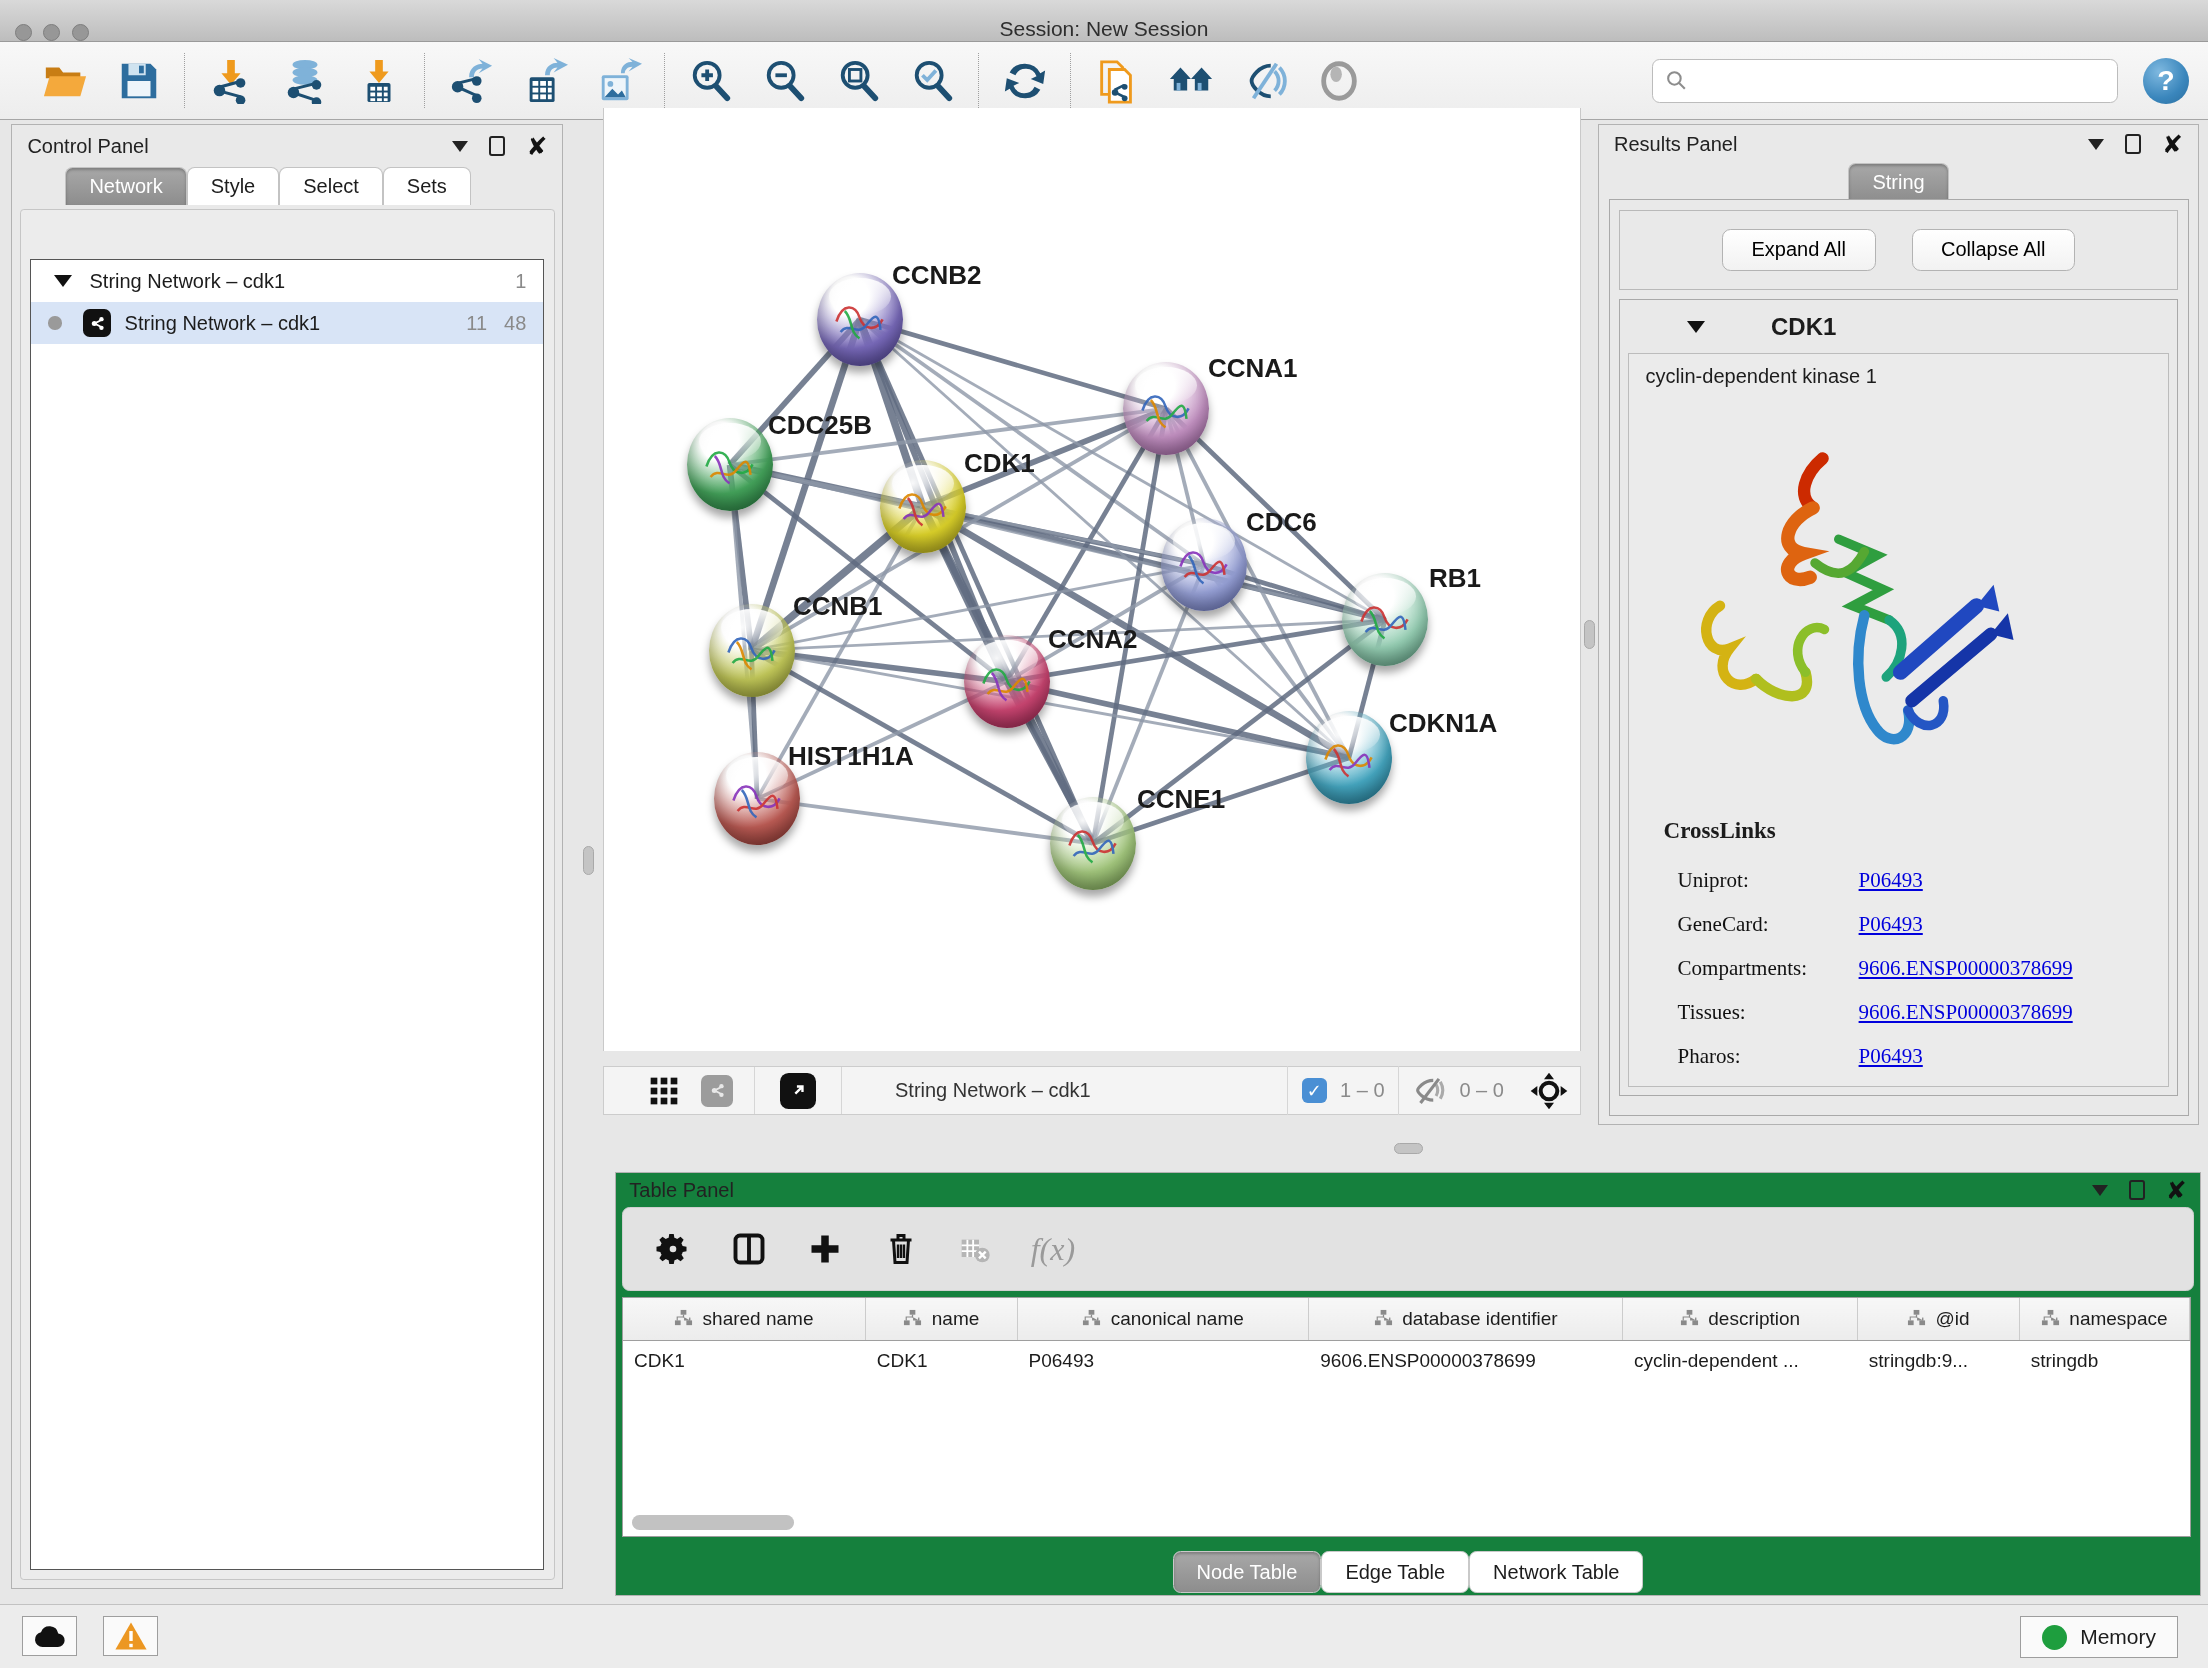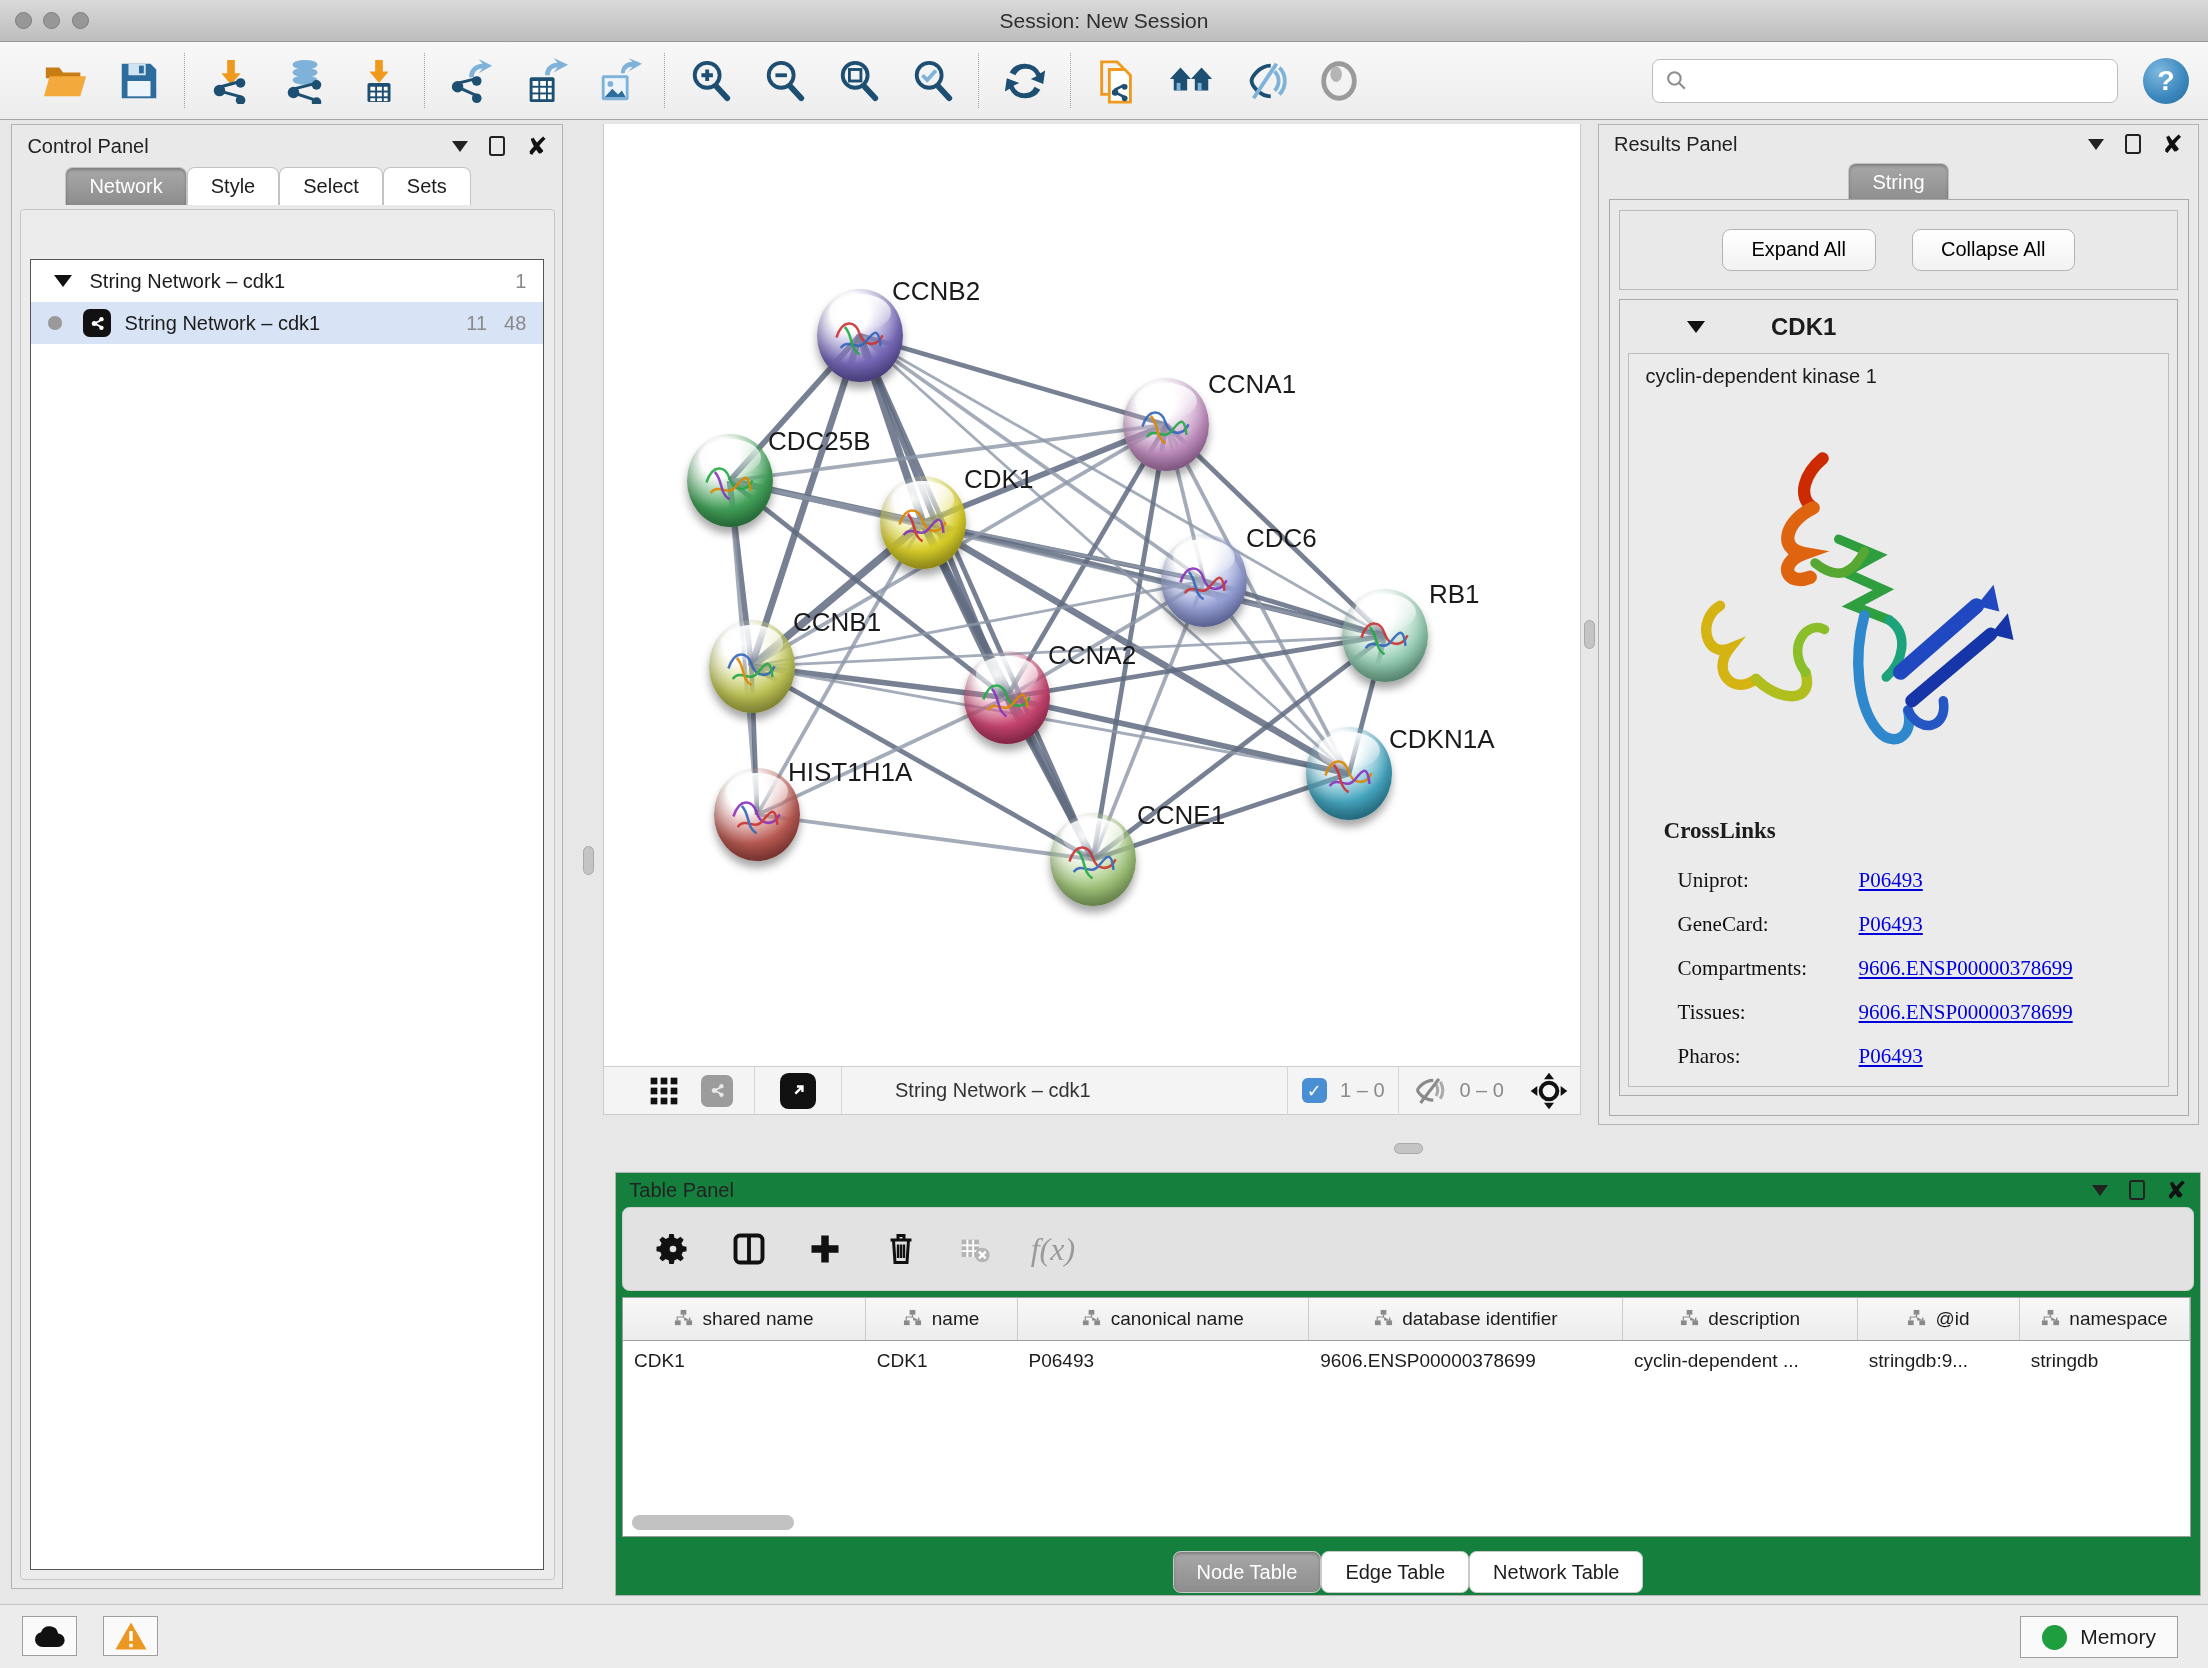--- a/index.html
+++ b/index.html
@@ -9,7 +9,7 @@
   
   .titlebar { position:absolute; left:0; top:0; width:2208px; height:42px;
     background:linear-gradient(#d9d9d9,#bdbdbd); border-bottom:1px solid #9a9a9a;
-    display:flex; align-items:center; }
+    display:flex; align-items:flex-end; }
   .traffic { display:flex; gap:11.4px; margin-left:15px; }
   .traffic span { width:17px; height:17px; border-radius:50%; background:#979797; border:1px solid #7e7e7e; display:block; }
   .win-title { position:absolute; left:0; right:0; text-align:center; font-size:21px; color:#2e2e2e; }

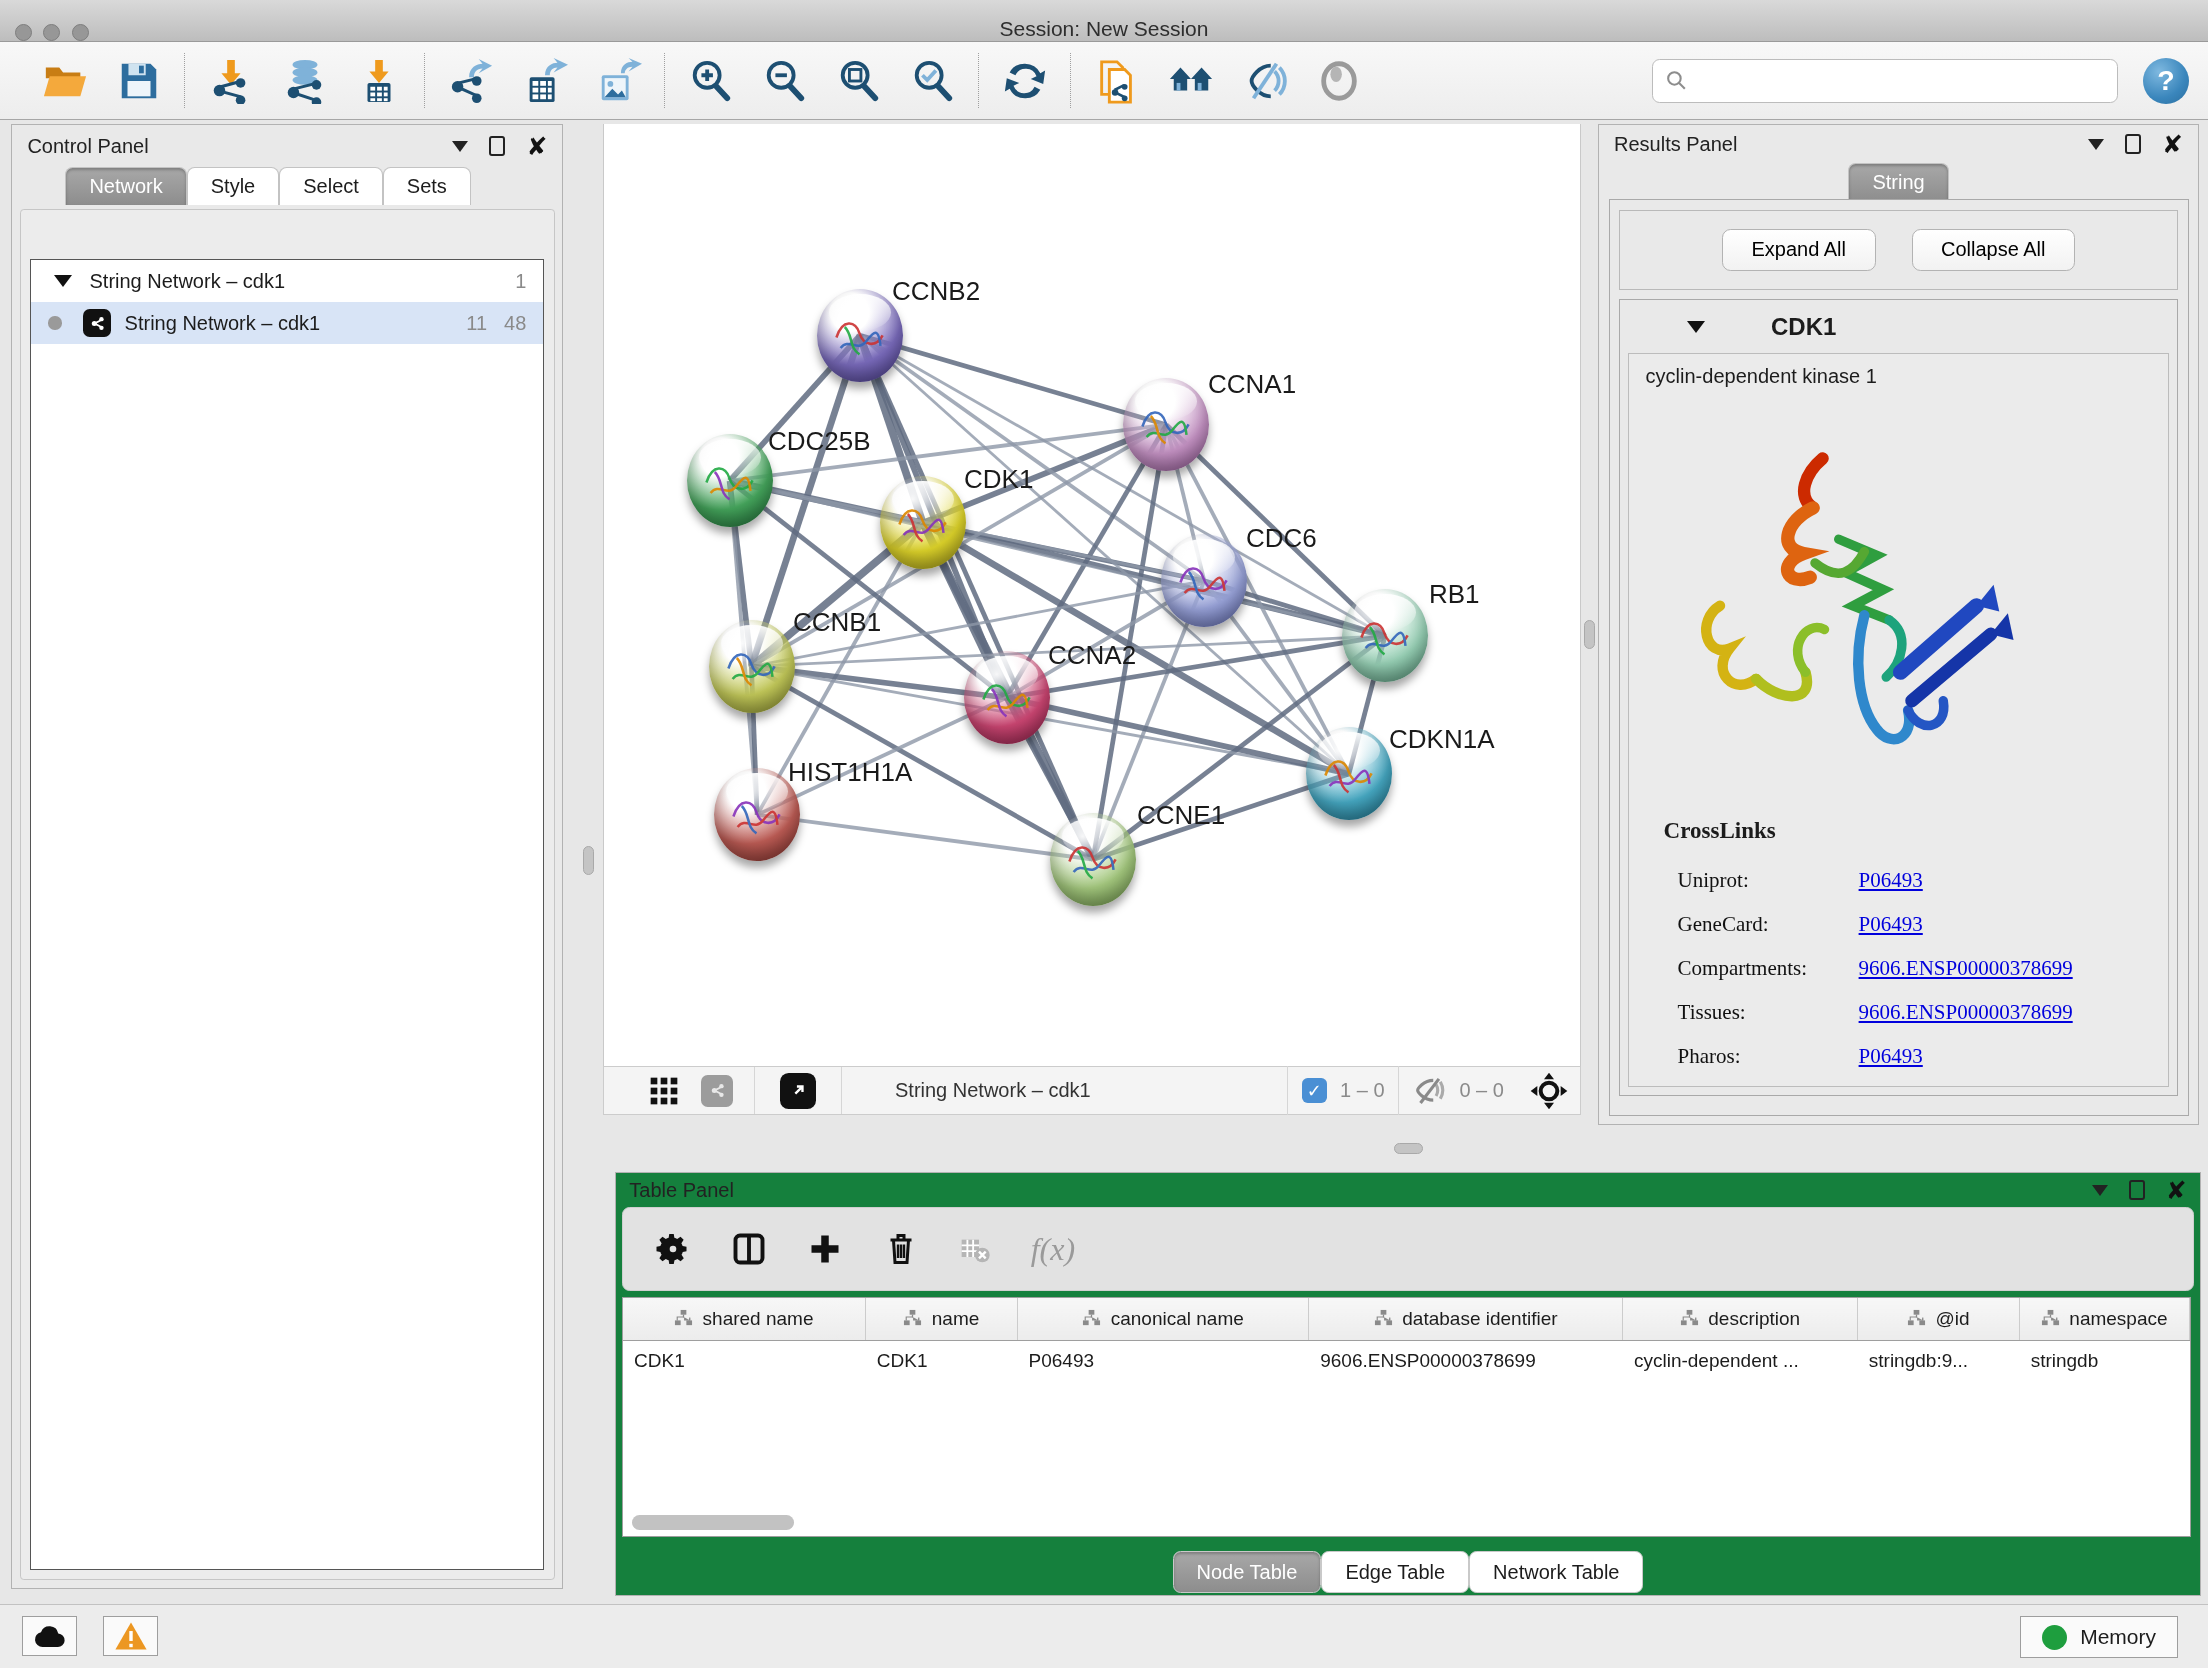--- a/index.html
+++ b/index.html
@@ -60,7 +60,7 @@
   .share-badge svg { width:19px; height:19px; }
 
   
-  .net-canvas { position:absolute; left:603px; top:124px; width:978px; height:943px; background:#fff; border-left:1px solid #c9c9c9; border-right:1px solid #c9c9c9; }
+  .net-canvas { position:absolute; left:603px; top:108px; width:978px; height:943px; background:#fff; border-left:1px solid #c9c9c9; border-right:1px solid #c9c9c9;font-weight:bold; }
   .net-canvas svg.edges { position:absolute; left:0; top:0; }
   .node { position:absolute; width:86px; height:93px; border-radius:50%;
     box-shadow:0 6.7px 8.6px rgba(0,0,0,.35), inset 0 -9.5px 17px rgba(0,0,0,.28); }

